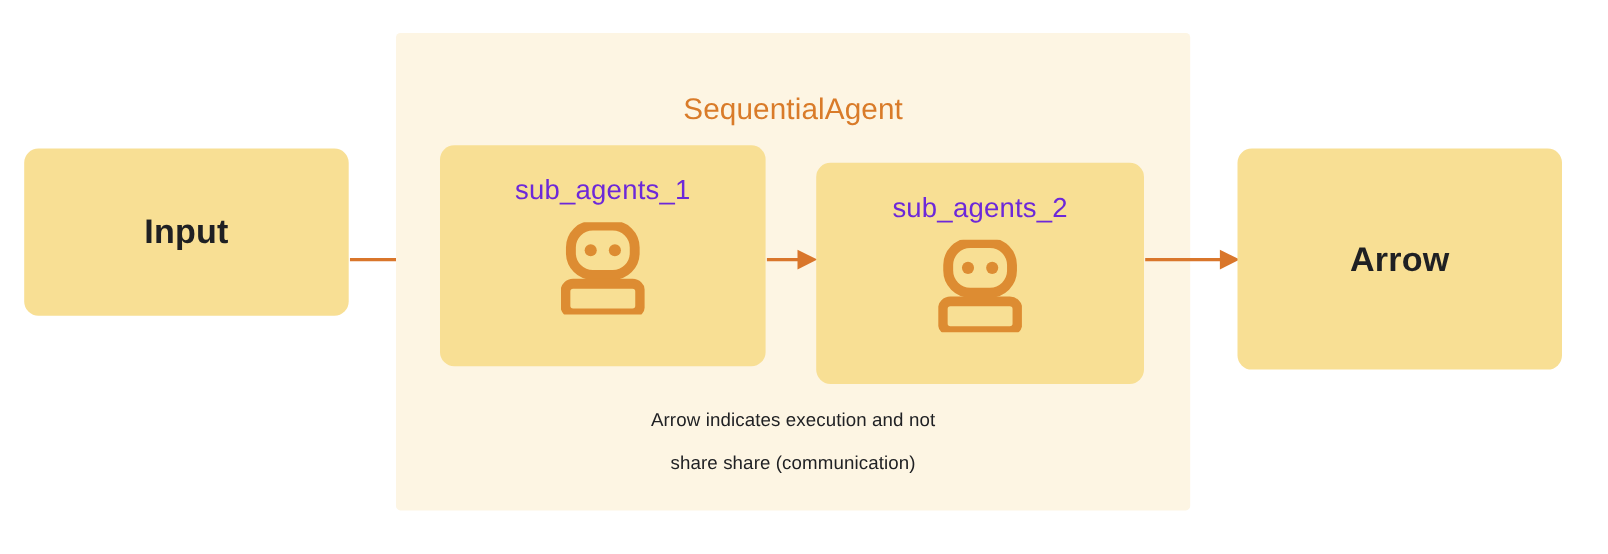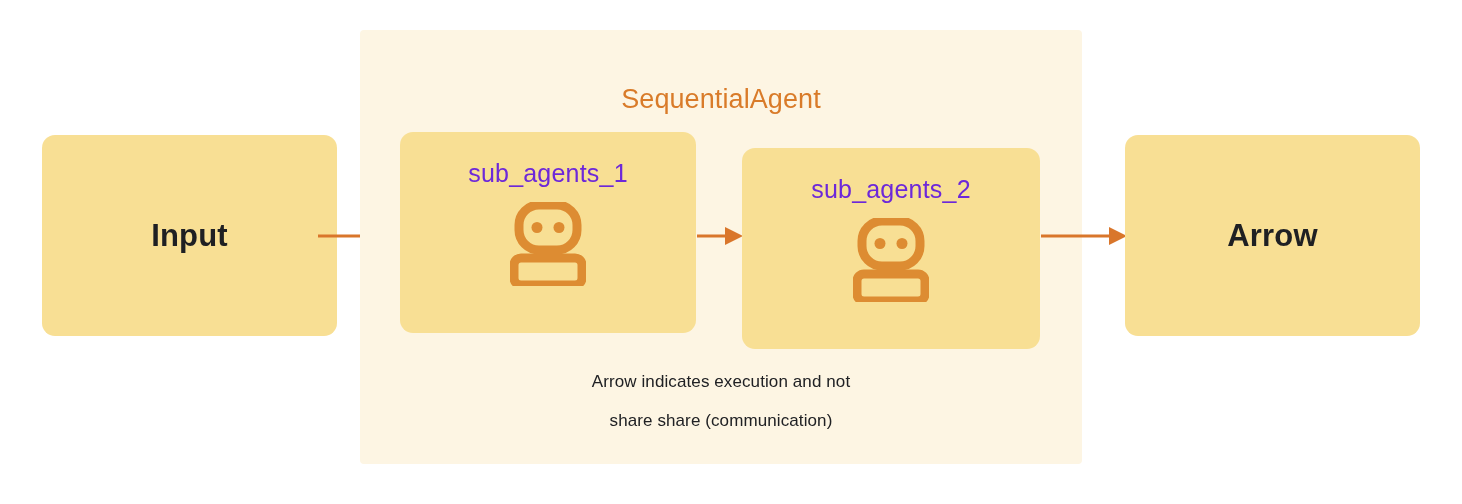--- a/index.html
+++ b/index.html
@@ -64,7 +64,7 @@
     white-space: nowrap;
   }
 
-  .box-input  { left: 22px;   top: 135px; width: 295px; height: 201px; margin-left: 20px; }
+  .box-input  { left: 22px;   top: 135px; width: 295px; height: 152px; }
   .box-output { left: 1125px; top: 135px; width: 295px; height: 201px; }
 
   .box-sub {

